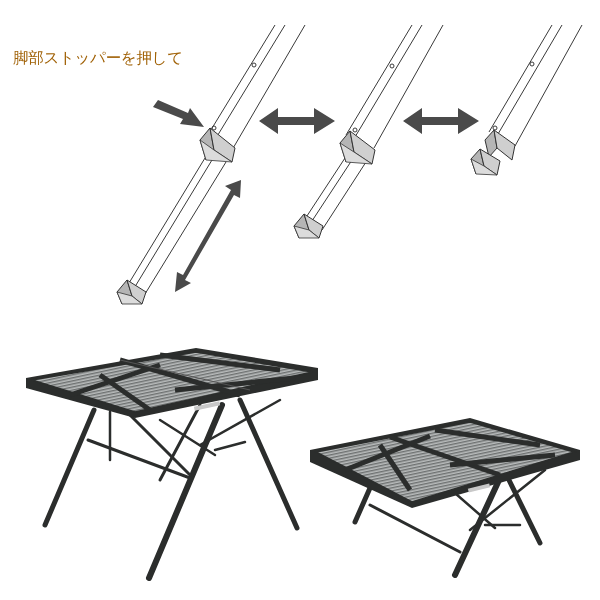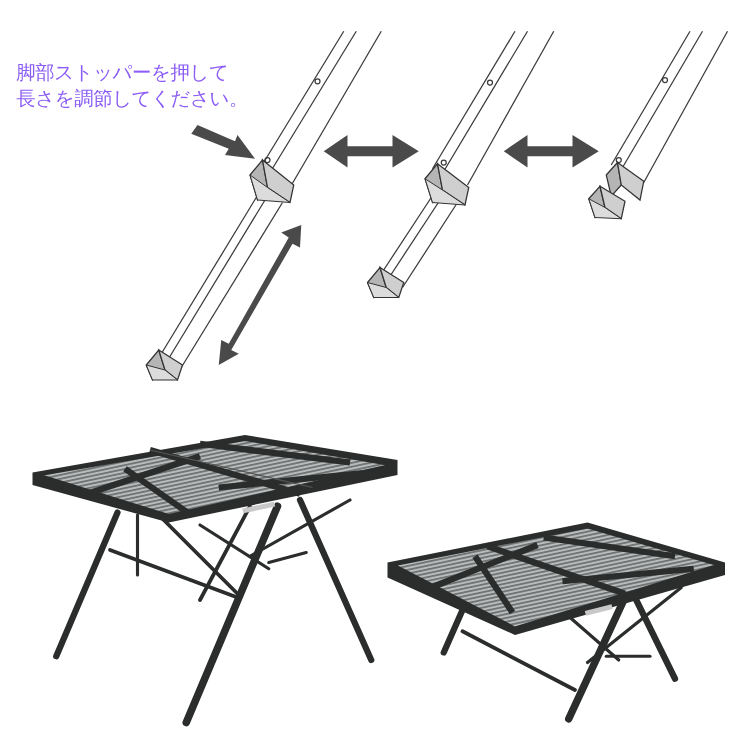--- a/index.html
+++ b/index.html
@@ -7,7 +7,7 @@
   .canvas { position: absolute; left: 0; top: 0; width: 600px; height: 600px; }
   .caption {
     position: absolute; left: 13px; top: 48px;
-    font-size: 15.5px; line-height: 21px; color: #8b5cf6;
+    font-size: 15.5px; line-height: 21px; color: #a16207;
     letter-spacing: -0.3px; white-space: nowrap;
   }
   .caption span { display: block; }

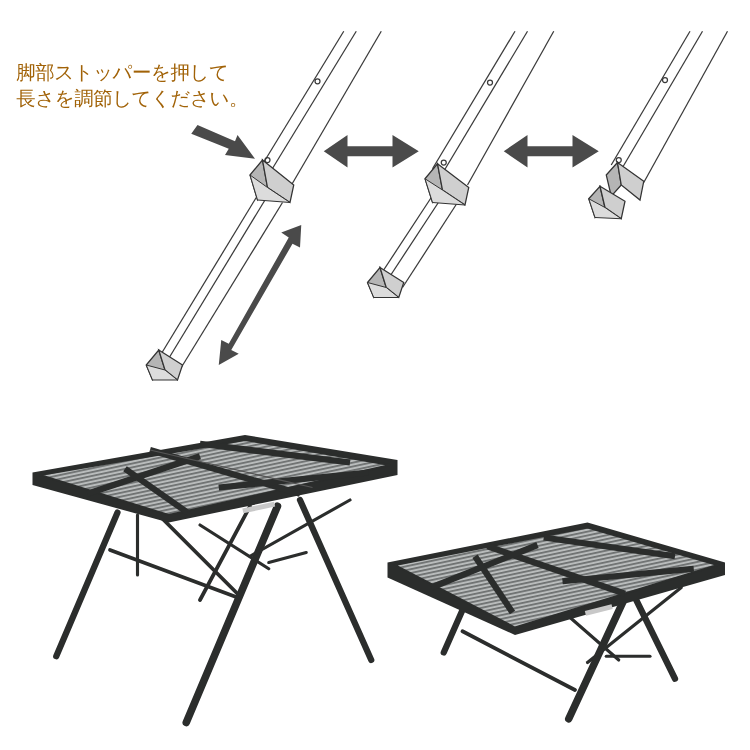--- a/index.html
+++ b/index.html
@@ -20,7 +20,6 @@
 
   <div class="caption">
     <span>脚部ストッパーを押して</span>
-    <span>長さを調節してください。</span>
   </div>
 
   <svg width="600" height="600" viewBox="0 0 600 600">

